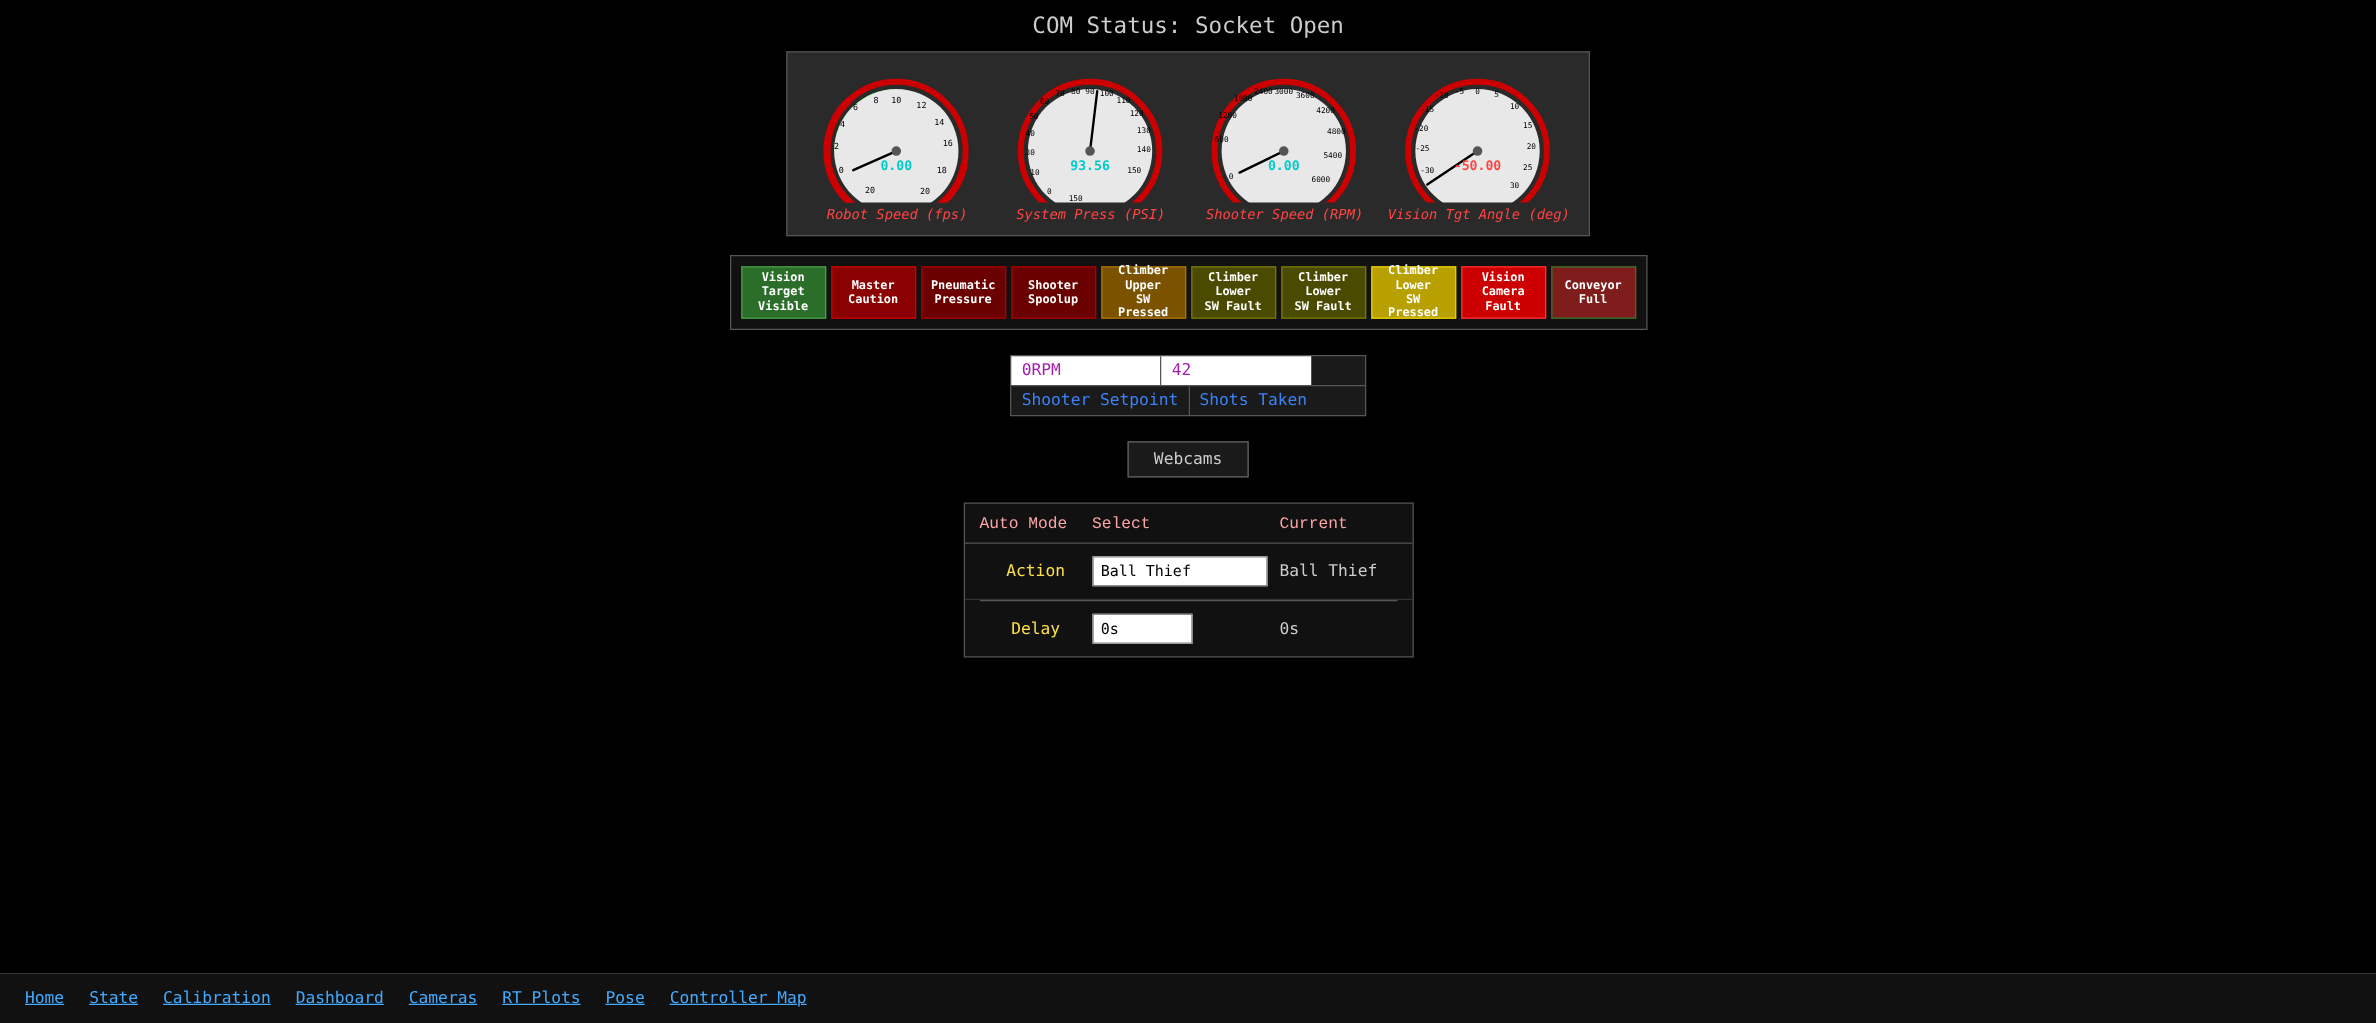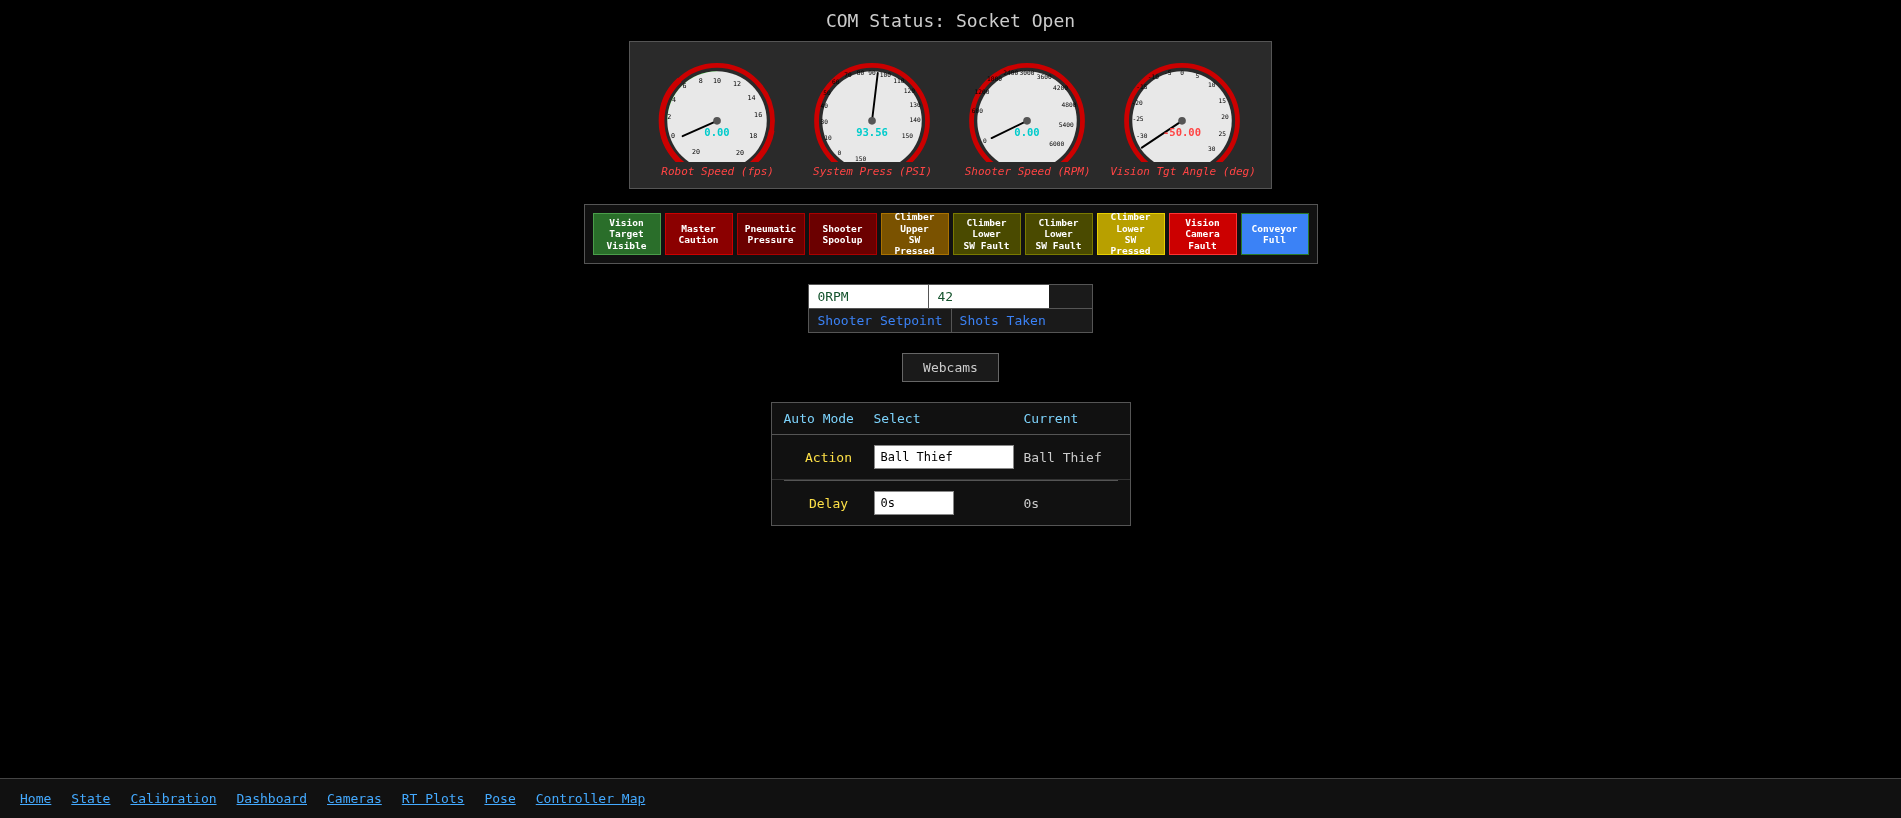--- a/index.html
+++ b/index.html
@@ -82,7 +82,7 @@
     .status-olive { background: #4a4a00; border: 1px solid #7a7a00; }
     .status-yellow { background: #b8a000; border: 1px solid #e8d000; }
     .status-vision-red { background: #cc0000; border: 1px solid #ff3333; color: #fff; }
-    .status-dark-green { background: #3b82f6; border: 1px solid #2a7a2a; }
+    .status-dark-green { background: #7f1d1d; border: 1px solid #2a7a2a; }
 
     
     .data-fields {

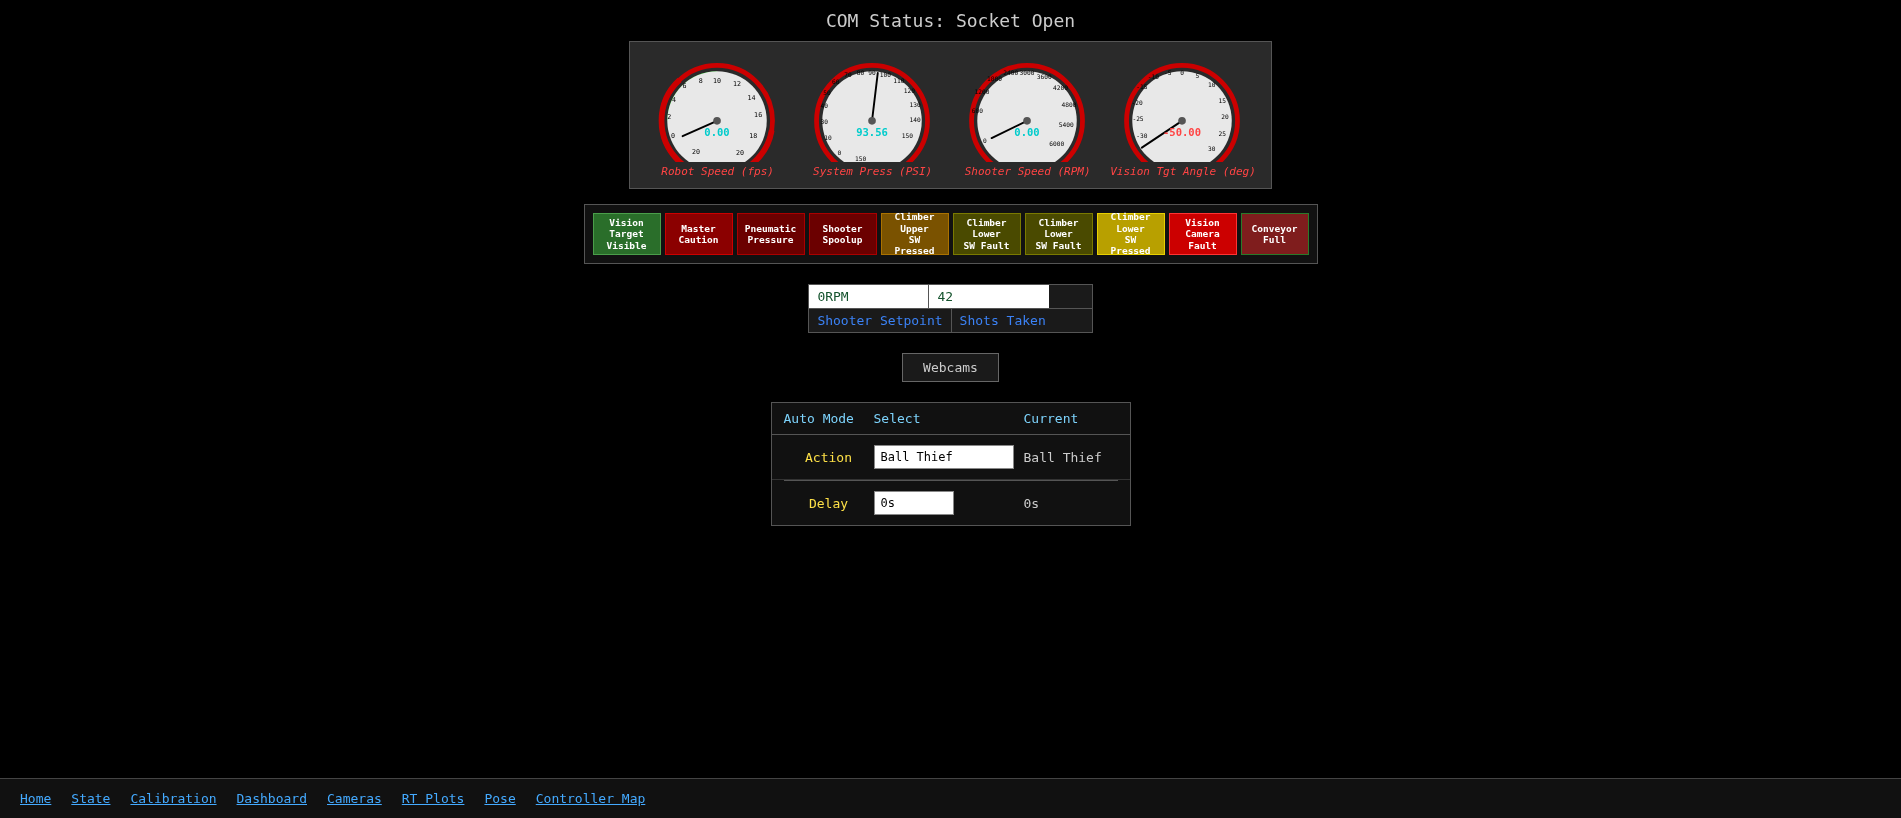--- a/index.html
+++ b/index.html
@@ -105,7 +105,7 @@
 
     .data-value {
       background: #fff;
-      color: #14532d;
+      color: #a21caf;
       min-width: 120px;
       padding: 4px 8px;
     }

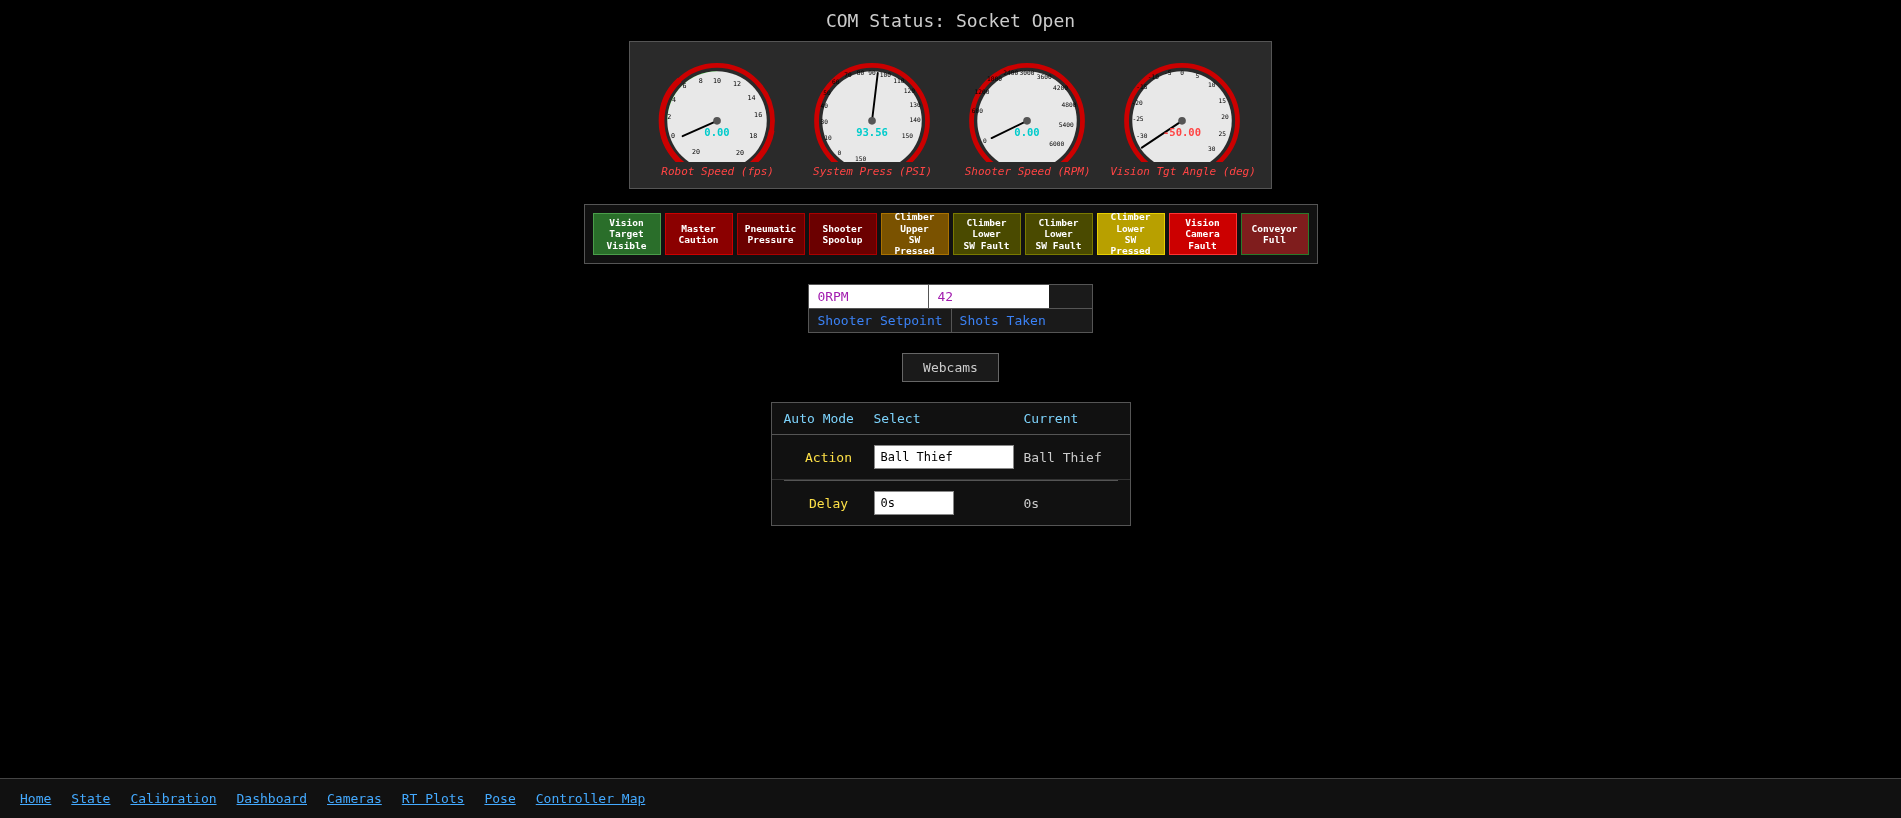--- a/index.html
+++ b/index.html
@@ -144,8 +144,9 @@
     }
 
     .auto-mode-header-cell {
-      color: #7dd3fc;
+      color: #fca5a5;
       font-size: 13px;
+      font-family: Liberation Mono, monospace;
     }
 
     .col-mode { flex: 0 0 90px; }

